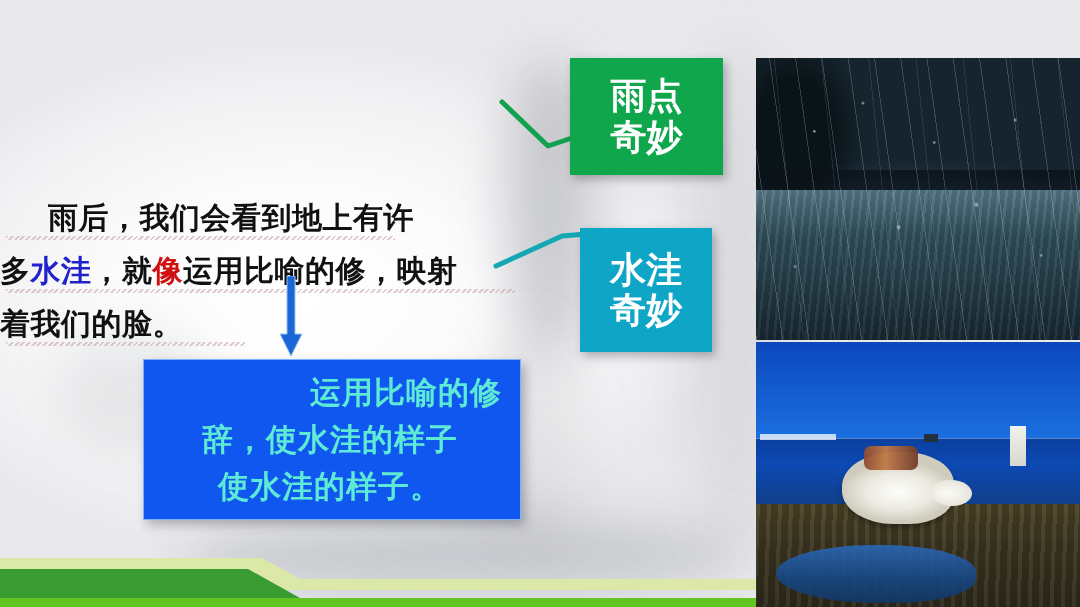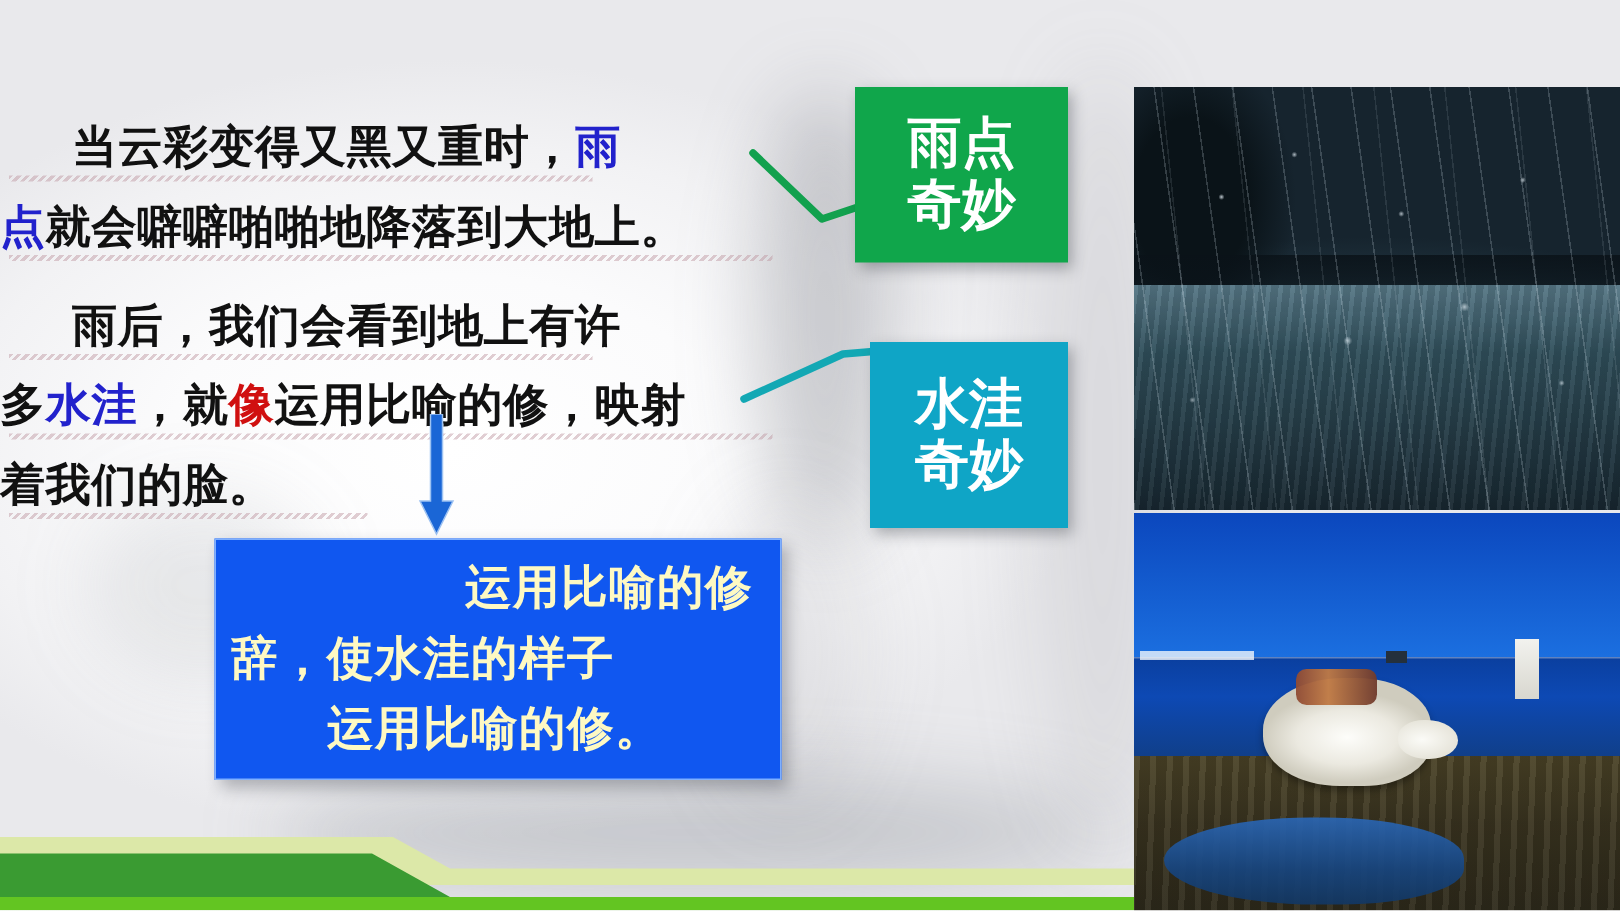--- a/index.html
+++ b/index.html
@@ -250,10 +250,6 @@
   <div class="smudge smudge-d"></div>
   <div class="smudge smudge-e"></div>
 
-  <div class="textblock" id="para1">
-    <div class="tline indent wavy mid"><span>当云彩变得又黑又重时，</span><span class="hl-blue">雨</span></div>
-    <div class="tline wavy"><span class="hl-blue">点</span><span>就会噼噼啪啪地降落到大地上。</span></div>
-  </div>
 
   <div class="textblock" id="para2">
     <div class="tline indent wavy mid"><span>雨后，我们会看到地上有许</span></div>

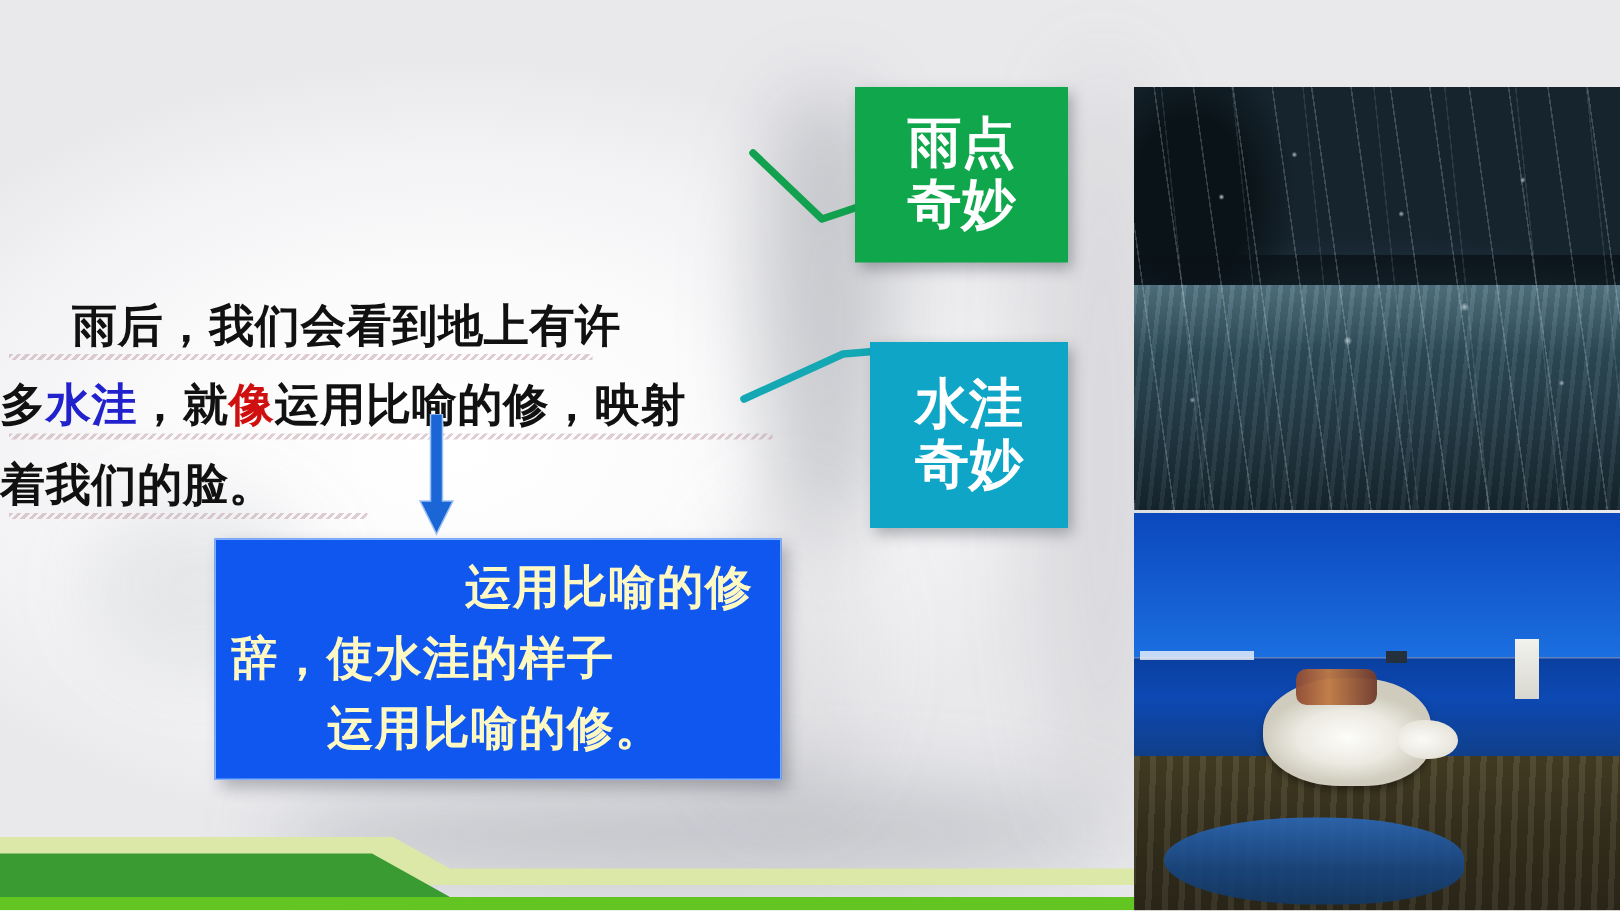--- a/index.html
+++ b/index.html
@@ -83,7 +83,7 @@
     box-shadow: 3px 4px 9px rgba(40,45,55,.35);
   }
   #callout-green {
-    left: 570px; top: 58px; width: 142px; height: 117px;
+    left: 570px; top: 58px; width: 153px; height: 117px;
     background: #10A64B;
     font-size: 36px;
   }

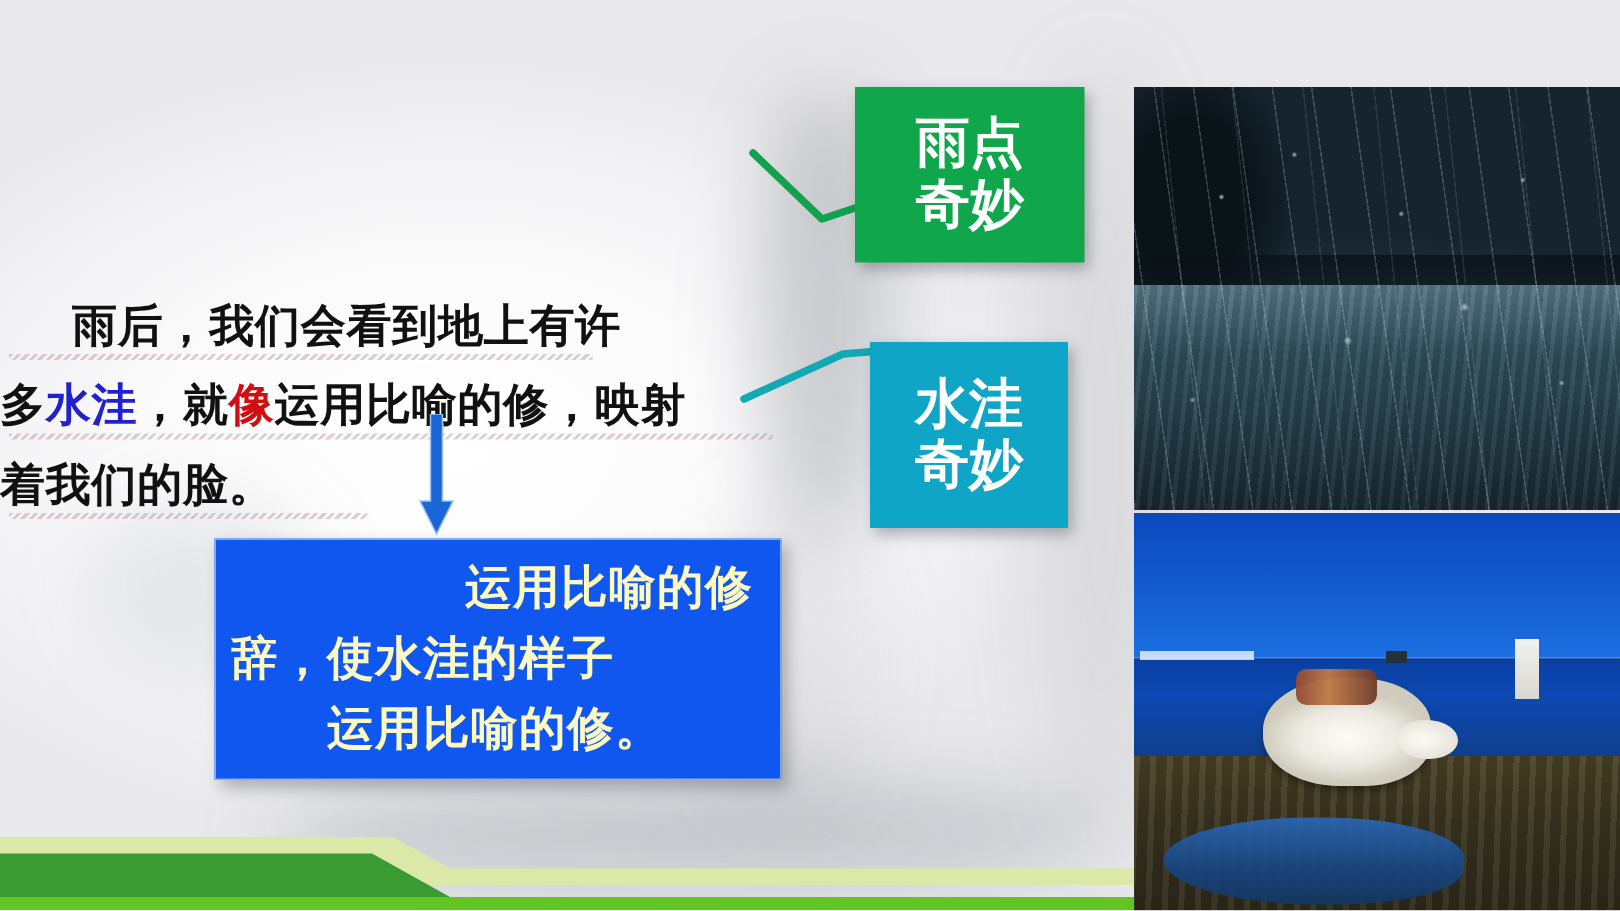--- a/index.html
+++ b/index.html
@@ -121,7 +121,7 @@
     padding: 2px 14px 2px 10px;
   }
   #summary-box .sline {
-    color: #fef9c3;
+    color: #5eead4;
     font-family: "DejaVu Sans", "Liberation Sans", sans-serif;
     font-weight: bold;
     font-size: 31px;

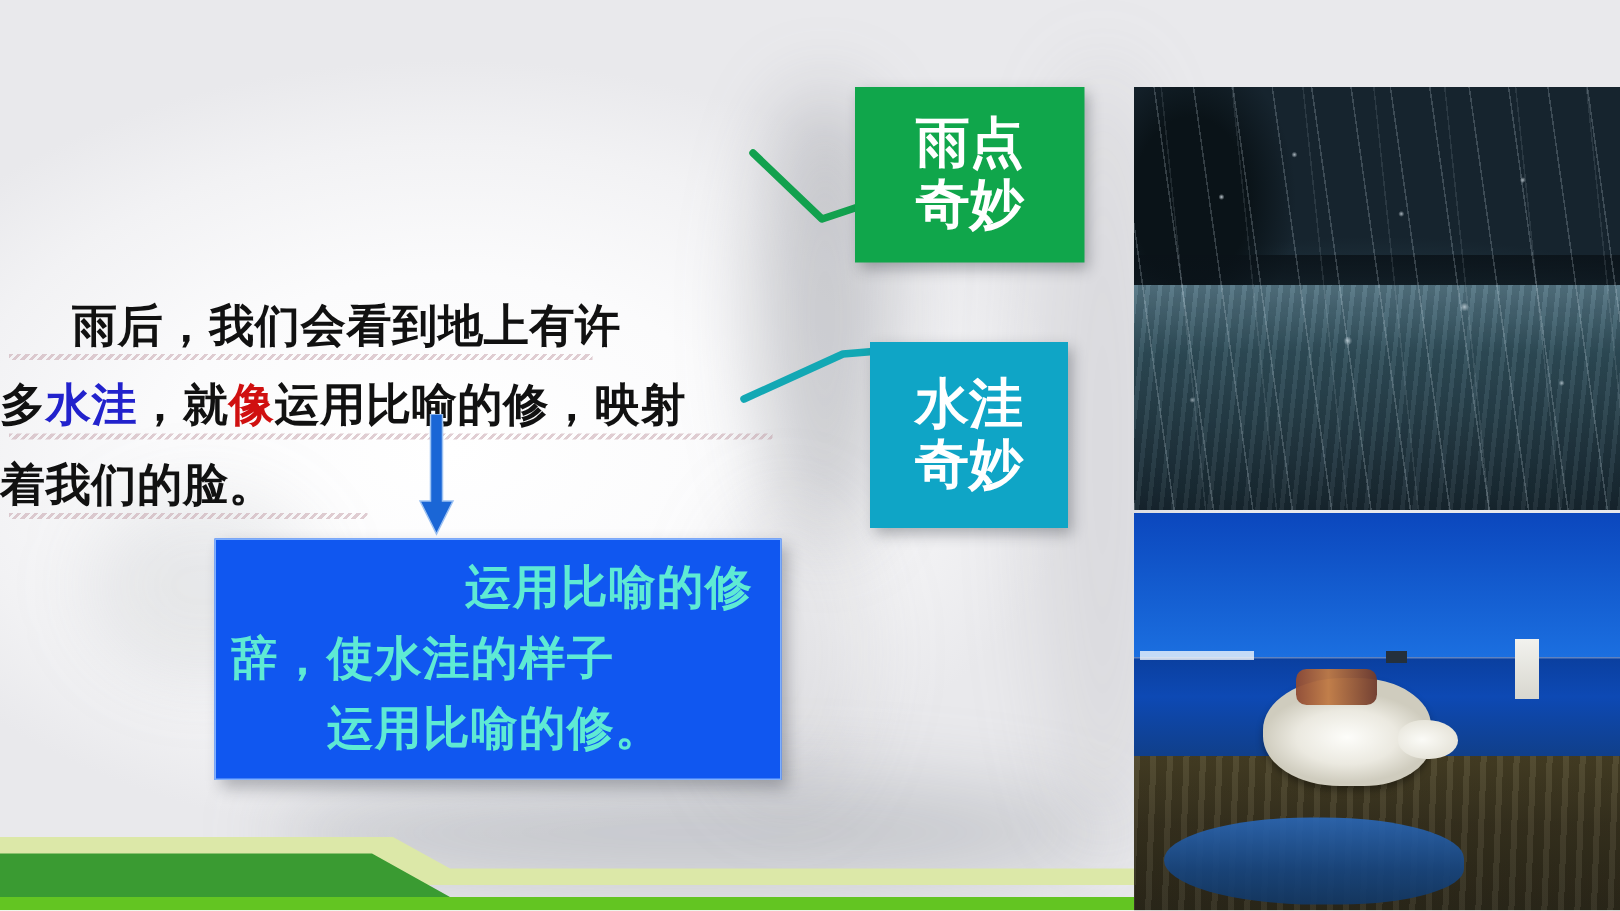--- a/index.html
+++ b/index.html
@@ -130,7 +130,7 @@
     letter-spacing: 1px;
   }
   #summary-box .sline.r1 { text-align: right; padding-right: 4px; }
-  #summary-box .sline.r2 { text-align: left; }
+  #summary-box .sline.r2 { text-align: center; }
   #summary-box .sline.r3 { text-align: center; }
 
   

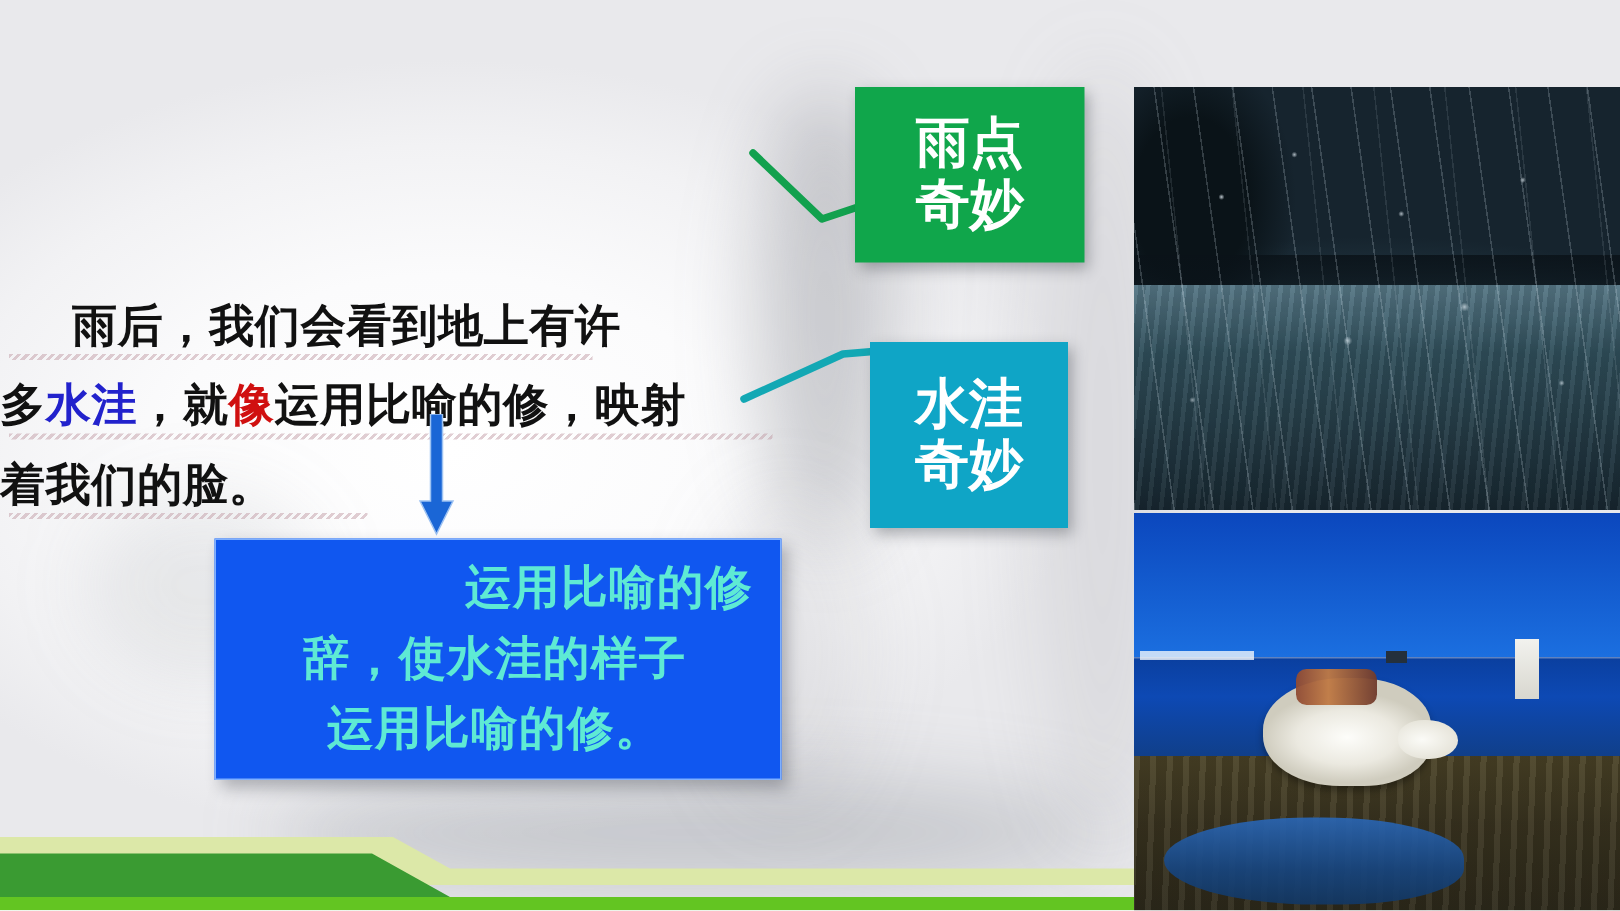--- a/index.html
+++ b/index.html
@@ -280,7 +280,7 @@
   <div id="summary-box">
     <div class="sline r1">运用比喻的修</div>
     <div class="sline r2">辞，使水洼的样子</div>
-    <div class="sline r3">运用比喻的修。</div>
+    <div class="sline r3">使水洼的样子。</div>
   </div>
 
   <div class="photo" id="photo-rain">

